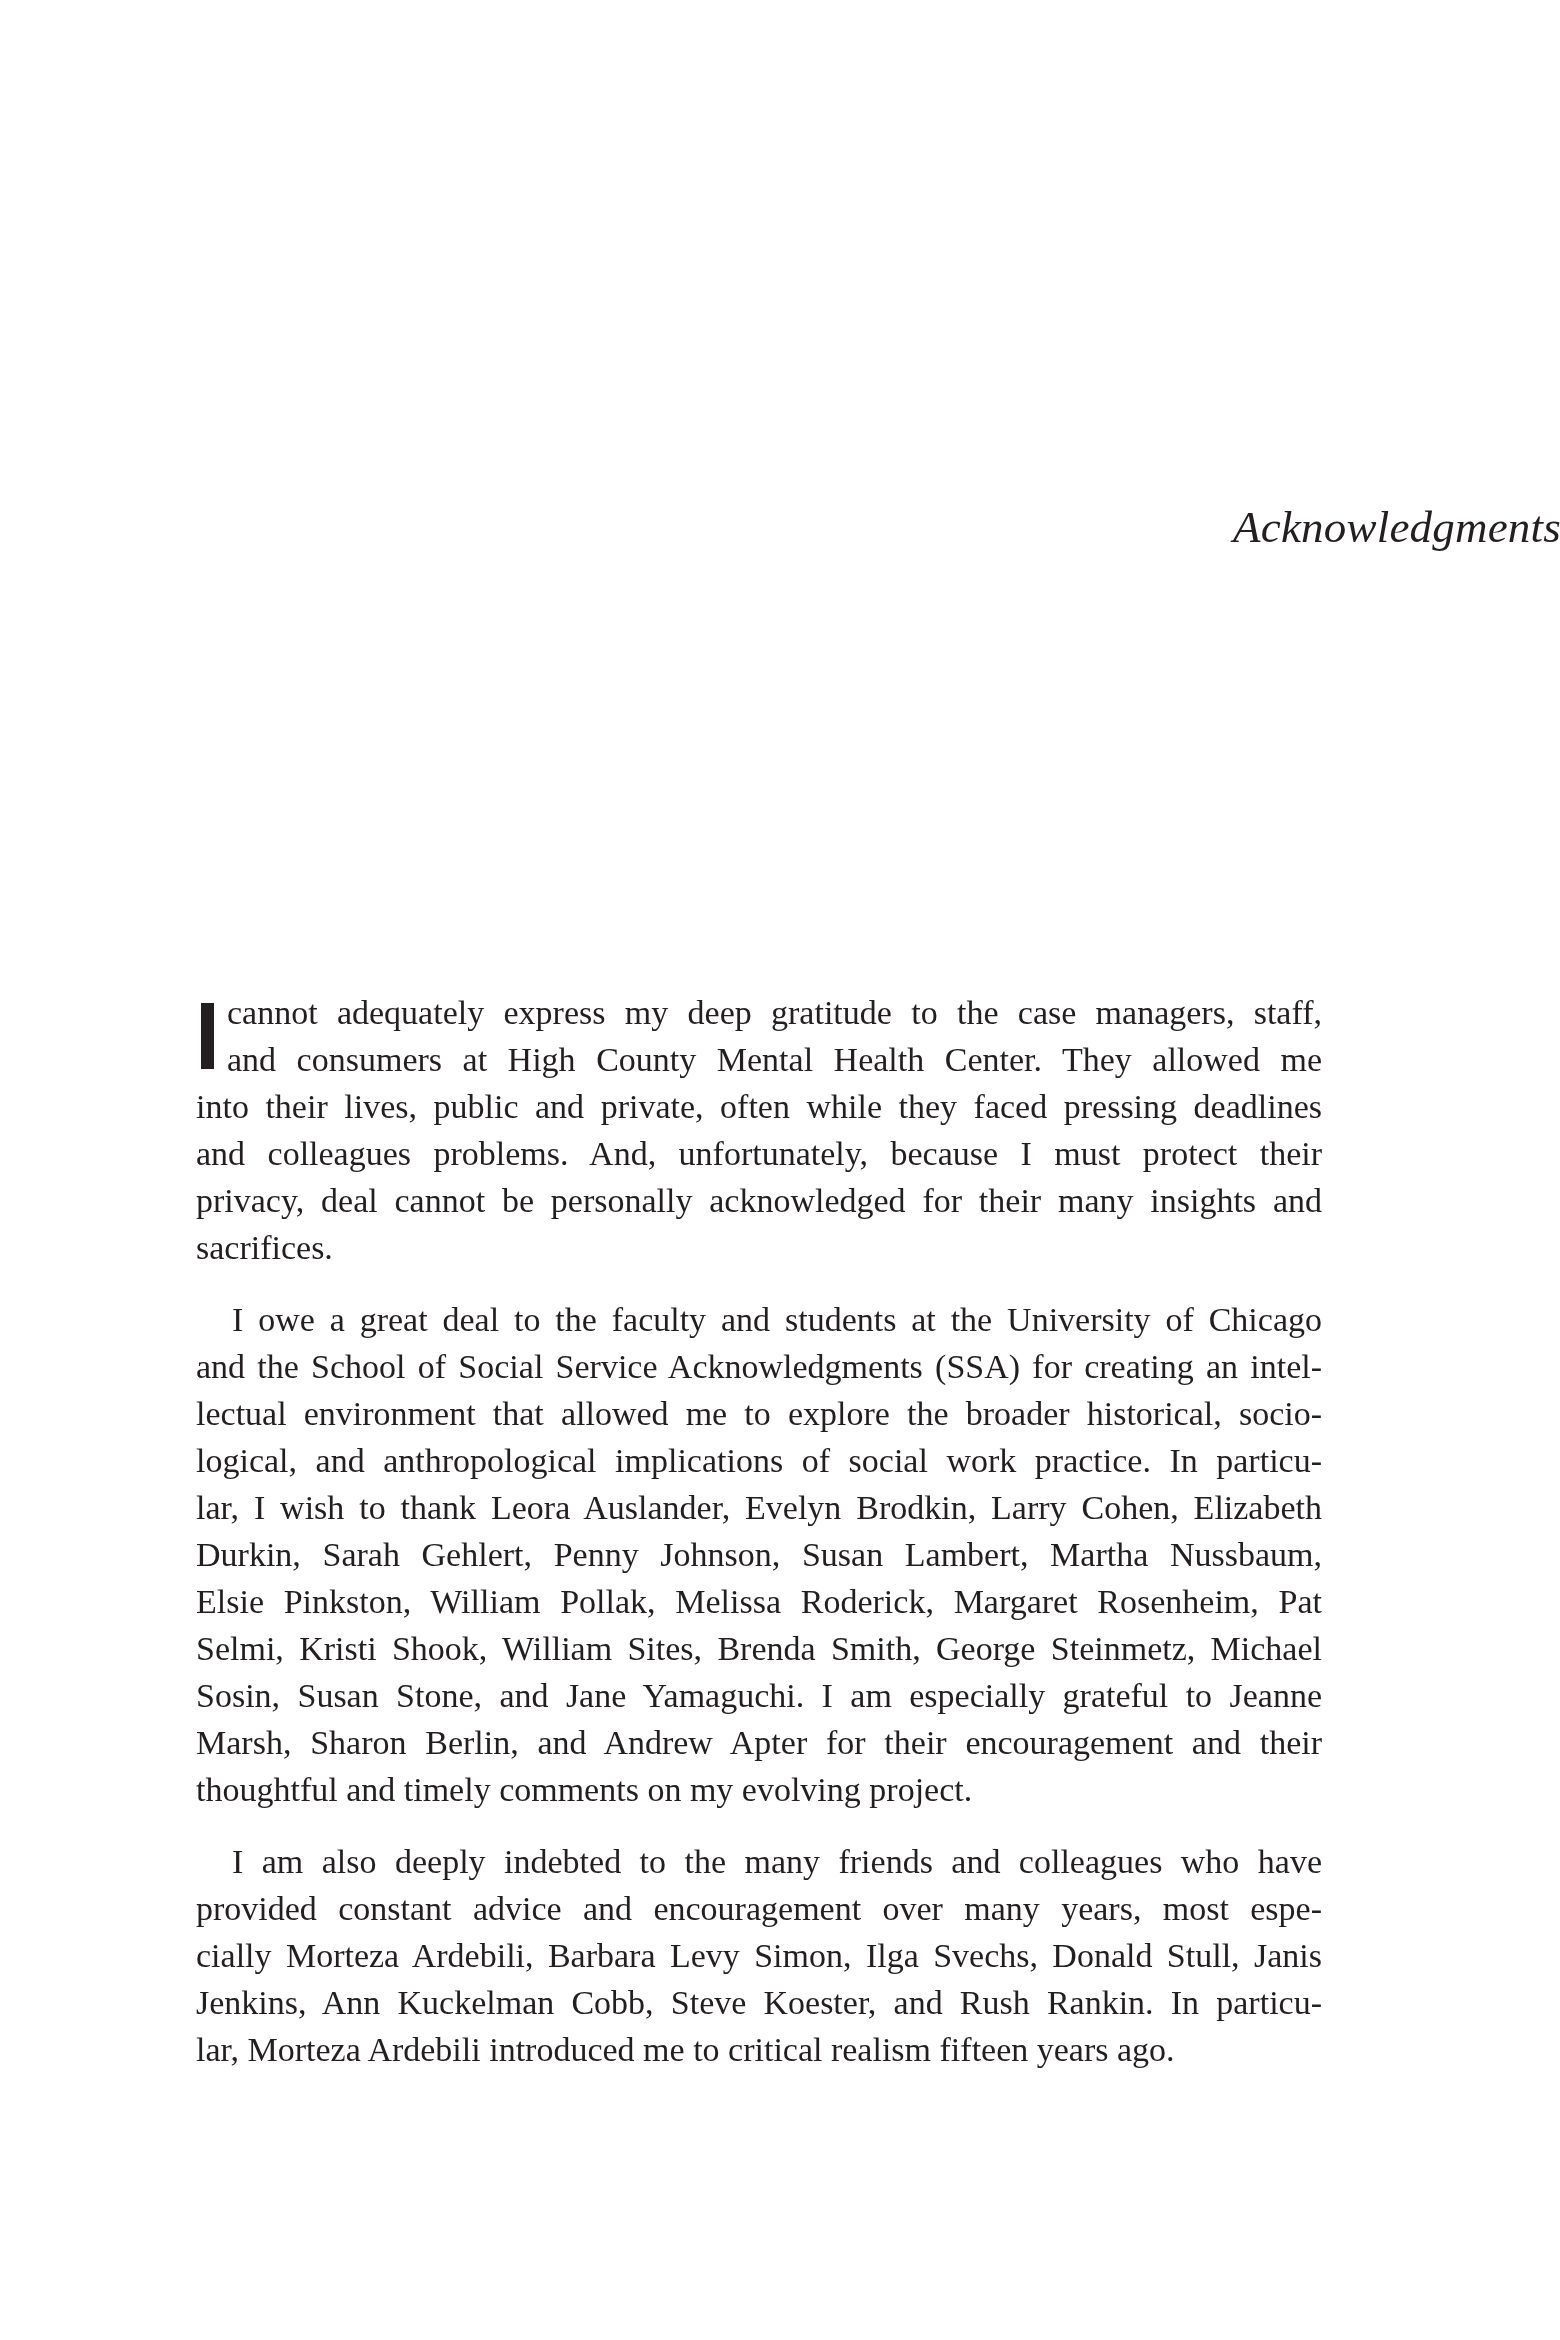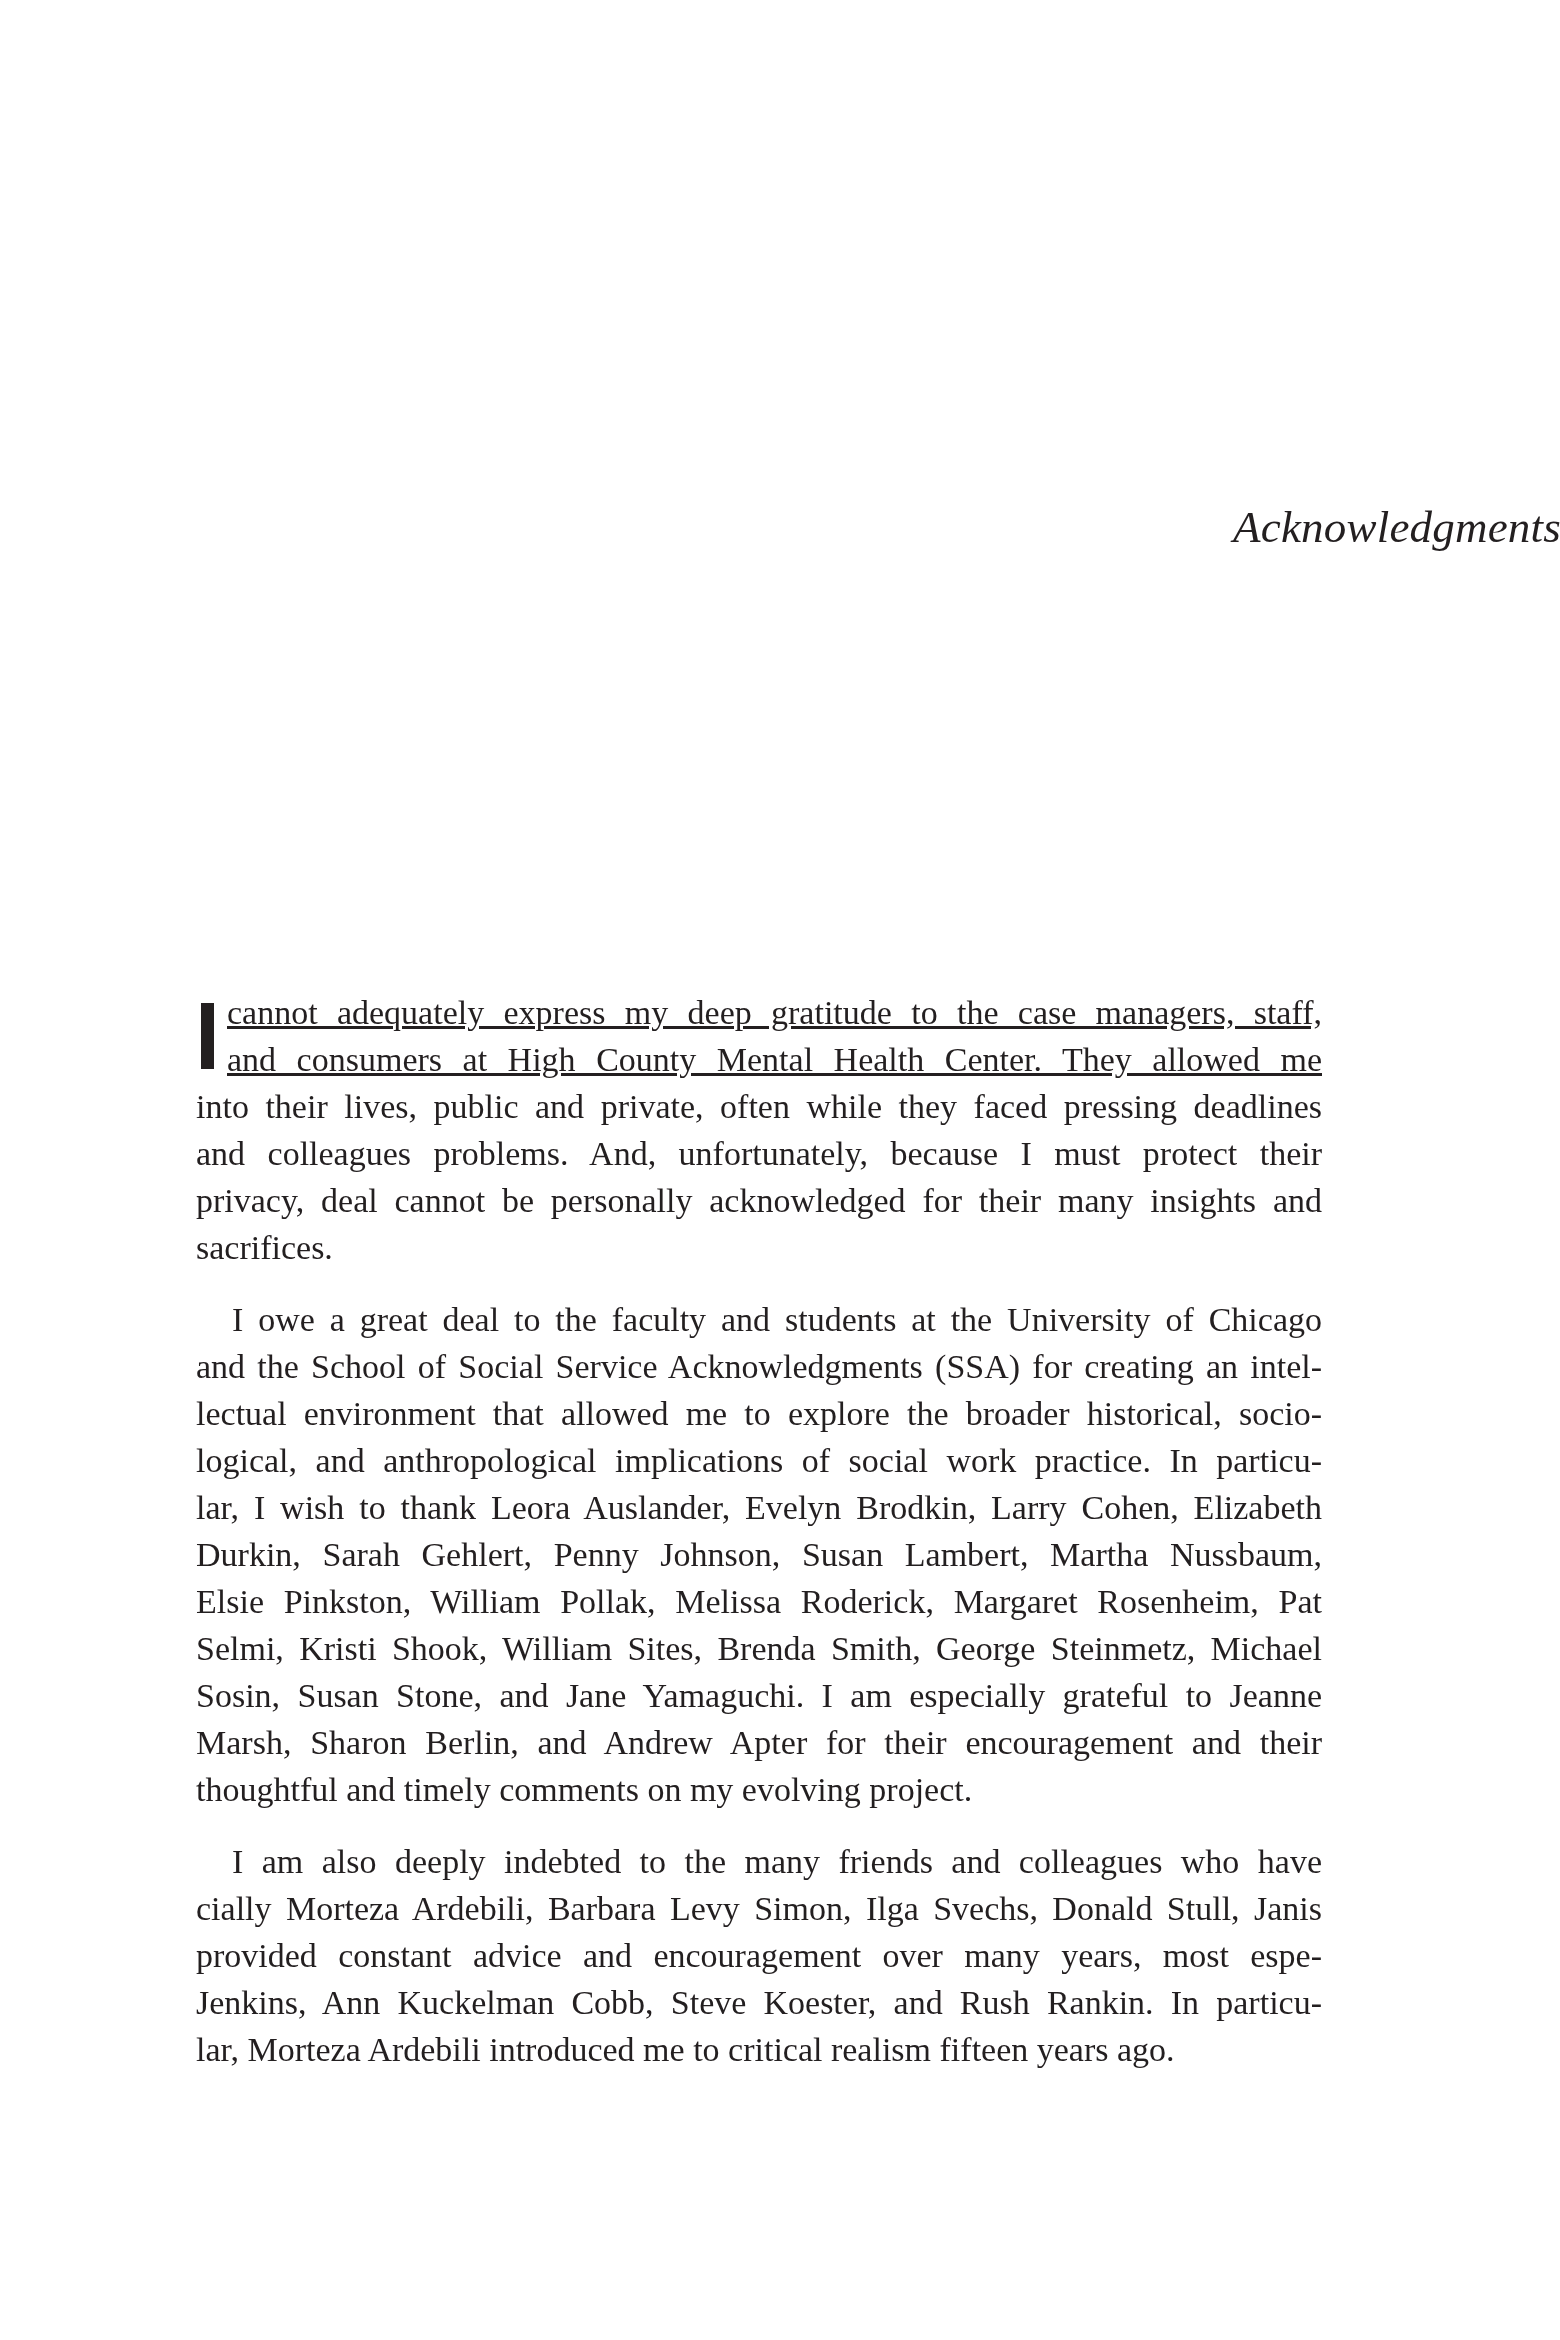--- a/index.html
+++ b/index.html
@@ -53,7 +53,6 @@
     }
     .line.after-cap {
       padding-left: 31px;
-      text-decoration: underline;
     }
     .drop-cap {
       position: absolute;

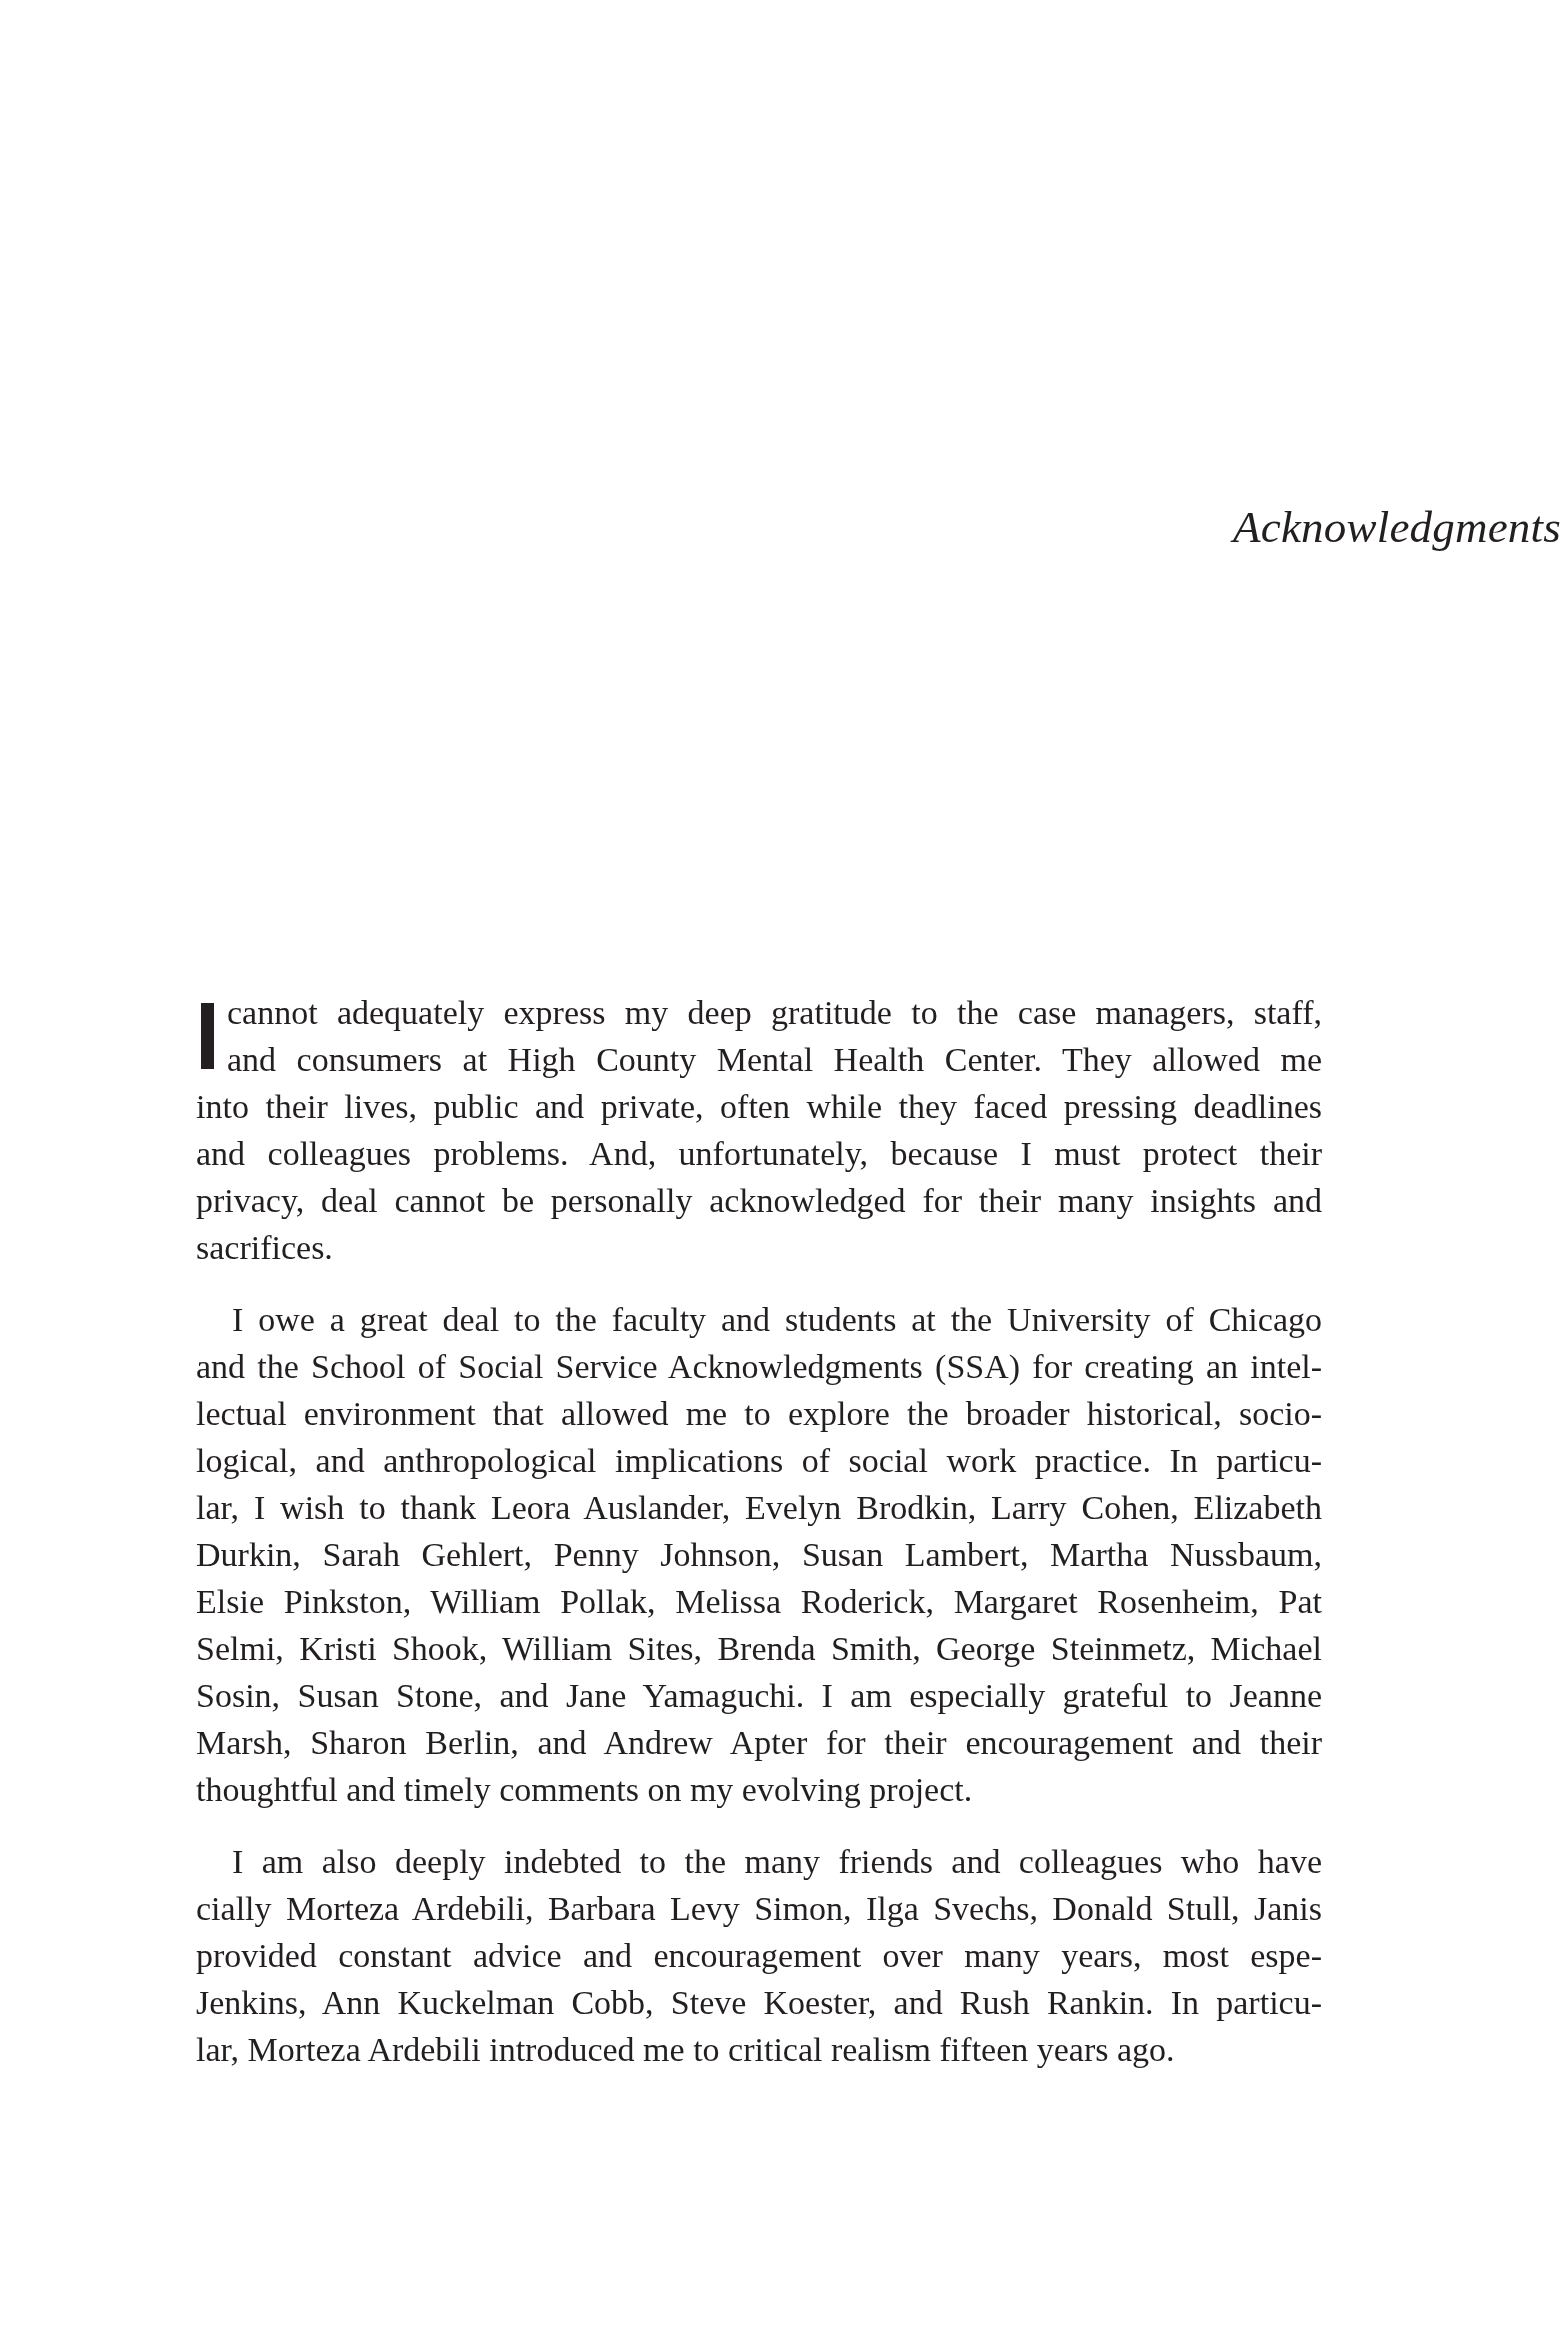--- a/index.html
+++ b/index.html
@@ -98,8 +98,8 @@
 
   <div>
     <span class="line indent">I am also deeply indebted to the many friends and colleagues who have</span>
+    <span class="line">provided constant advice and encouragement over many years, most espe-</span>
     <span class="line">cially Morteza Ardebili, Barbara Levy Simon, Ilga Svechs, Donald Stull, Janis</span>
-    <span class="line">provided constant advice and encouragement over many years, most espe-</span>
     <span class="line">Jenkins, Ann Kuckelman Cobb, Steve Koester, and Rush Rankin. In particu-</span>
     <span class="line last">lar, Morteza Ardebili introduced me to critical realism fifteen years ago.</span>
   </div>

